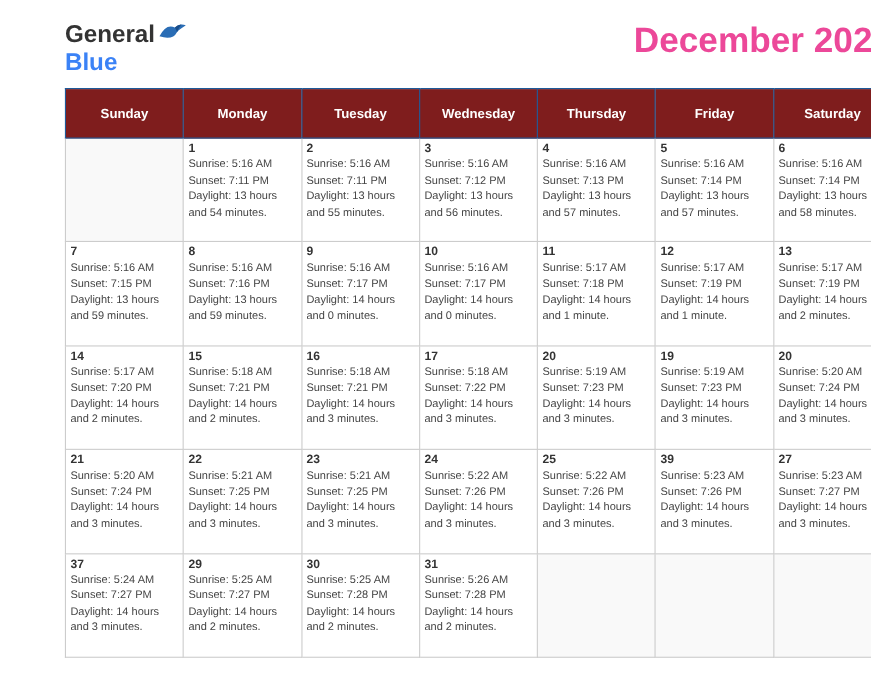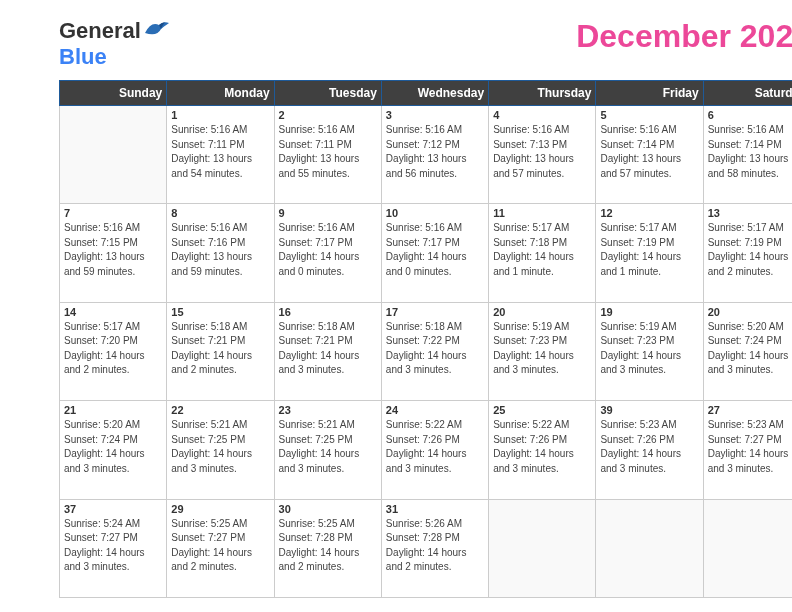--- a/index.html
+++ b/index.html
@@ -53,12 +53,12 @@
       table-layout: fixed;
     }
     .calendar th {
-      background-color: #404040;
+      background-color: #7f1d1d;
       color: #fff;
       font-size: 12px;
       font-weight: bold;
-      padding: 5px 4px;
-      text-align: right;
+      padding: 15px 4px;
+      text-align: center;
       border: 1px solid #1e5a99;
     }
     .calendar td {

